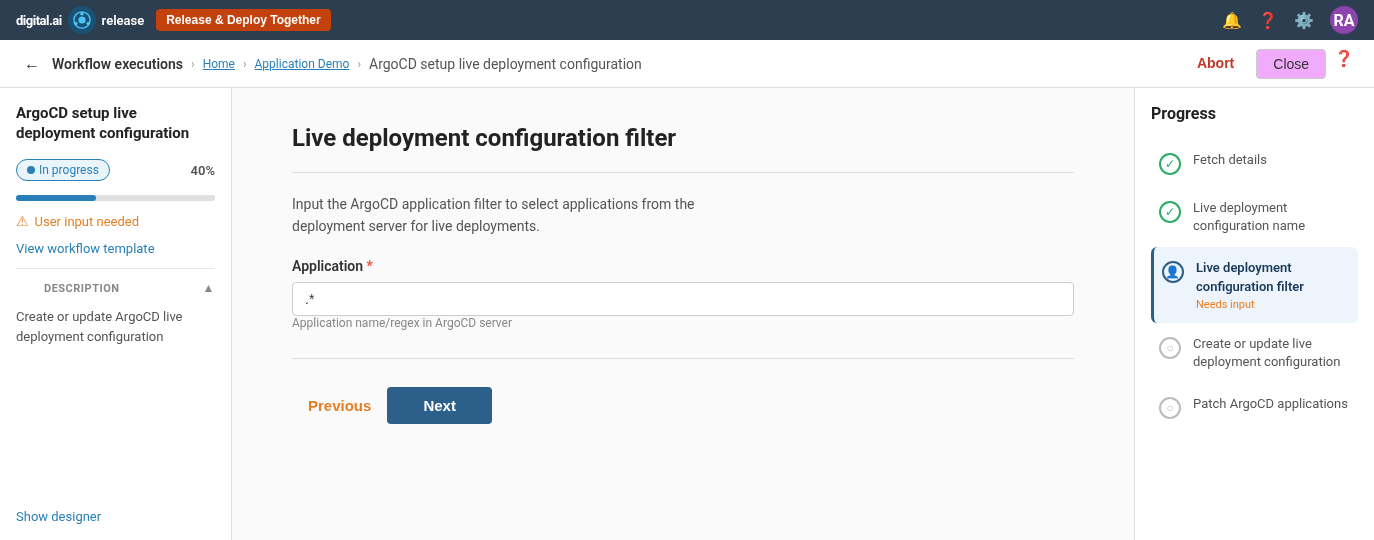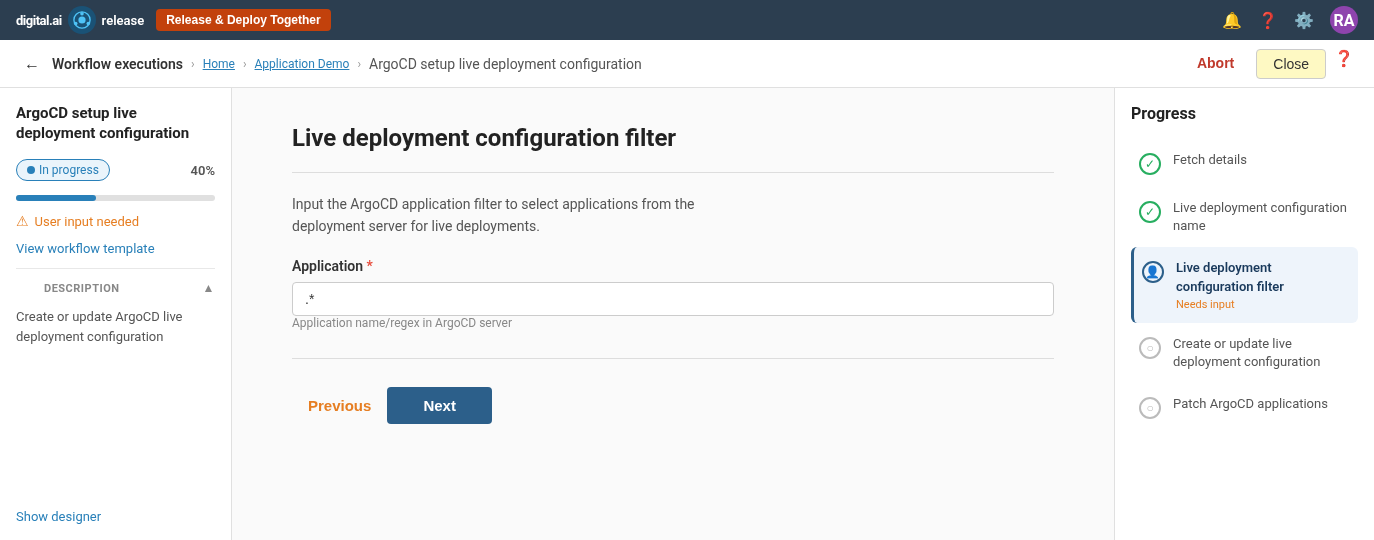--- a/index.html
+++ b/index.html
@@ -77,7 +77,7 @@
       background: none; border: none; color: #c0392b; font-size: 14px; font-weight: 600; cursor: pointer; padding: 6px 14px;
     }
     .btn-close {
-      background: #fef9c3; border: 1px solid #ccc; border-radius: 4px;
+      background: #f0abfc; border: 1px solid #ccc; border-radius: 4px;
       padding: 6px 16px; font-size: 14px; cursor: pointer; color: #333;
     }
     .help-icon { color: #999; font-size: 16px; cursor: pointer; }

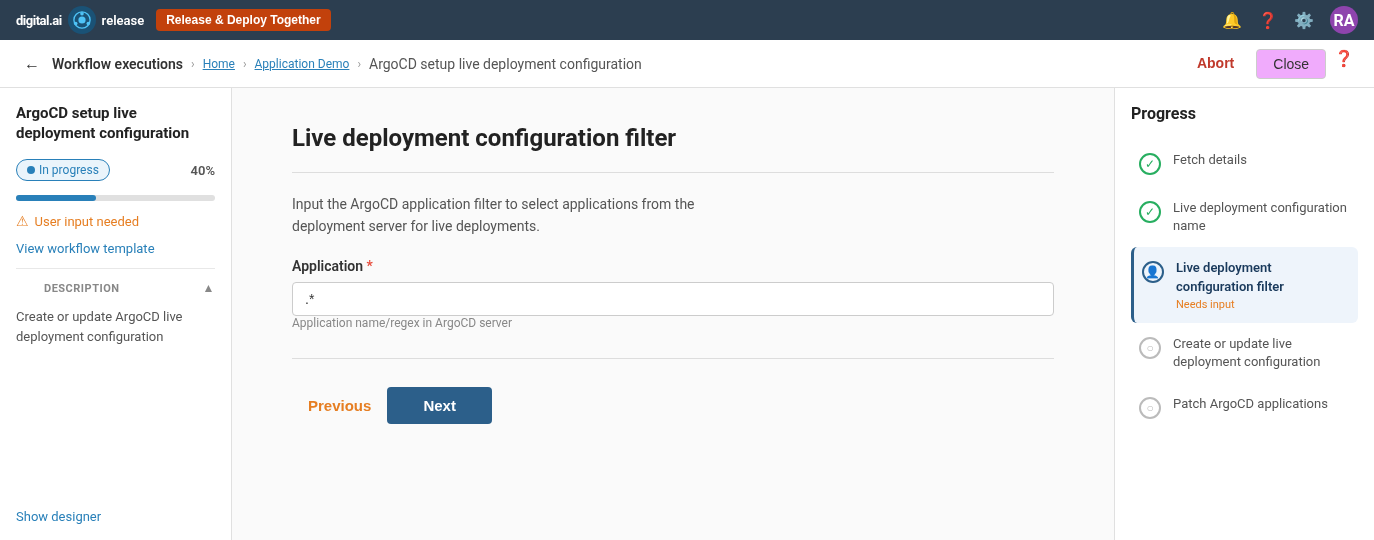--- a/index.html
+++ b/index.html
@@ -150,7 +150,7 @@
 
     
     .right-sidebar {
-      width: 260px;
+      width: 240px;
       background: white;
       border-left: 1px solid #e0e0e0;
       padding: 16px;

